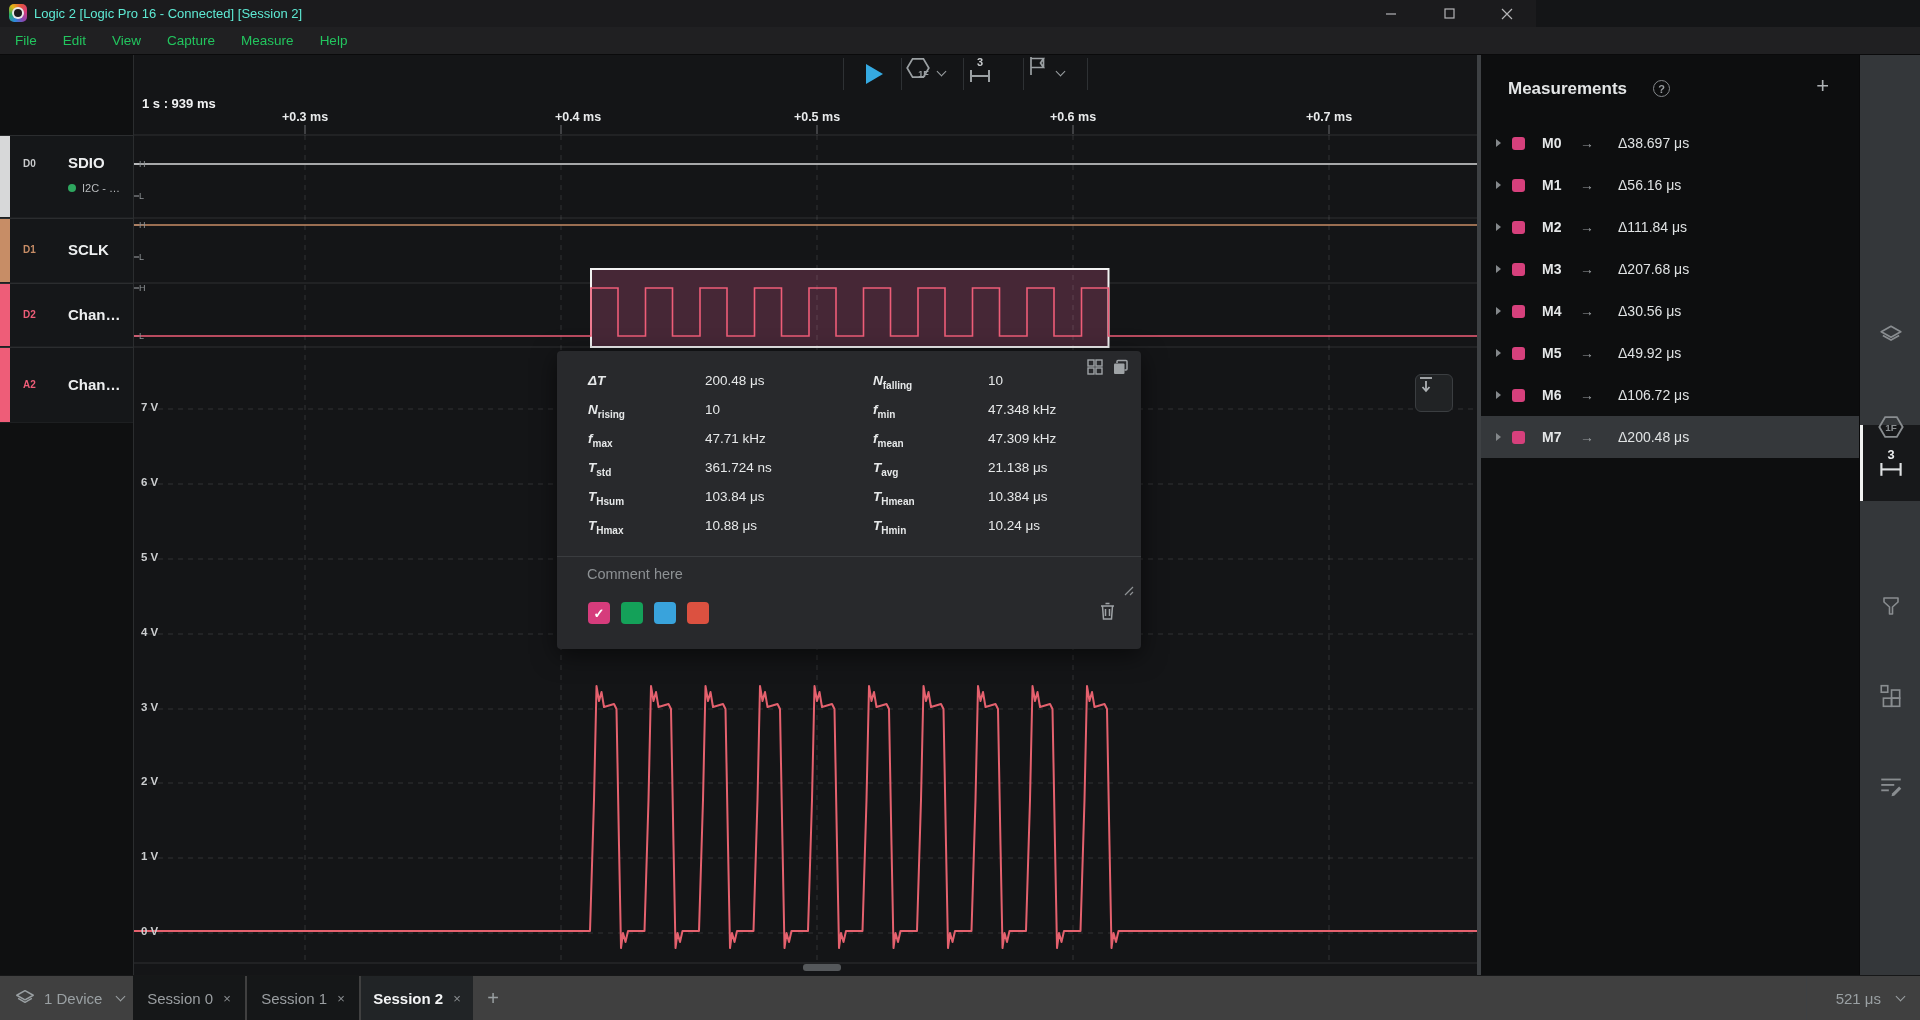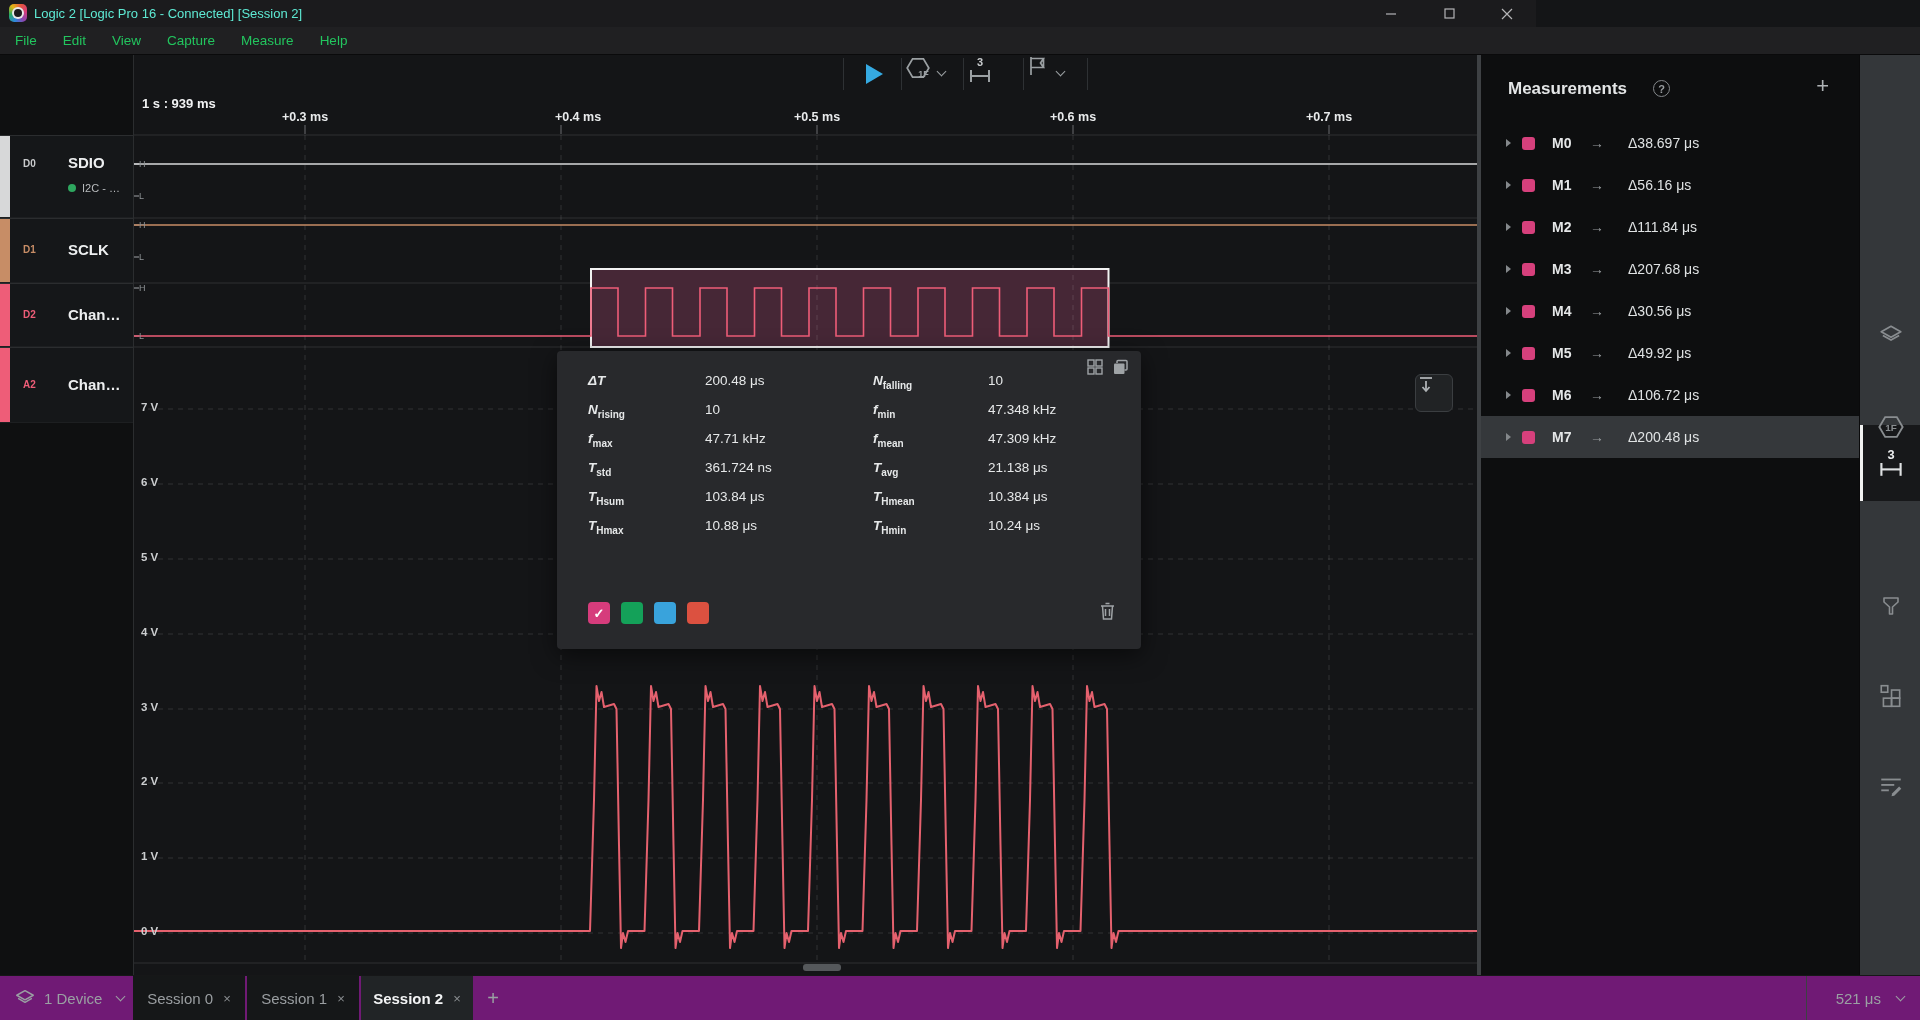--- a/index.html
+++ b/index.html
@@ -64,7 +64,7 @@
     color:#9a9ea1;font-size:11px;font-weight:bold;display:flex;align-items:center;justify-content:center}
   #add-measure{position:absolute;right:30px;top:18px;font-size:22px;font-weight:300;color:#aeb2b5}
   #mlist{position:absolute;left:0;top:67px;width:378px}
-  .mrow{position:relative;height:42px;display:flex;align-items:center;padding-left:25px}
+  .mrow{position:relative;height:42px;display:flex;align-items:center;padding-left:15px}
   .mrow.selected{background:#35383b}
   .caret{width:0;height:0;border-left:5px solid #84888b;border-top:4px solid transparent;border-bottom:4px solid transparent;margin-right:11px}
   .chip{width:13px;height:13px;border-radius:3px;background:#d6407c;margin-right:17px}

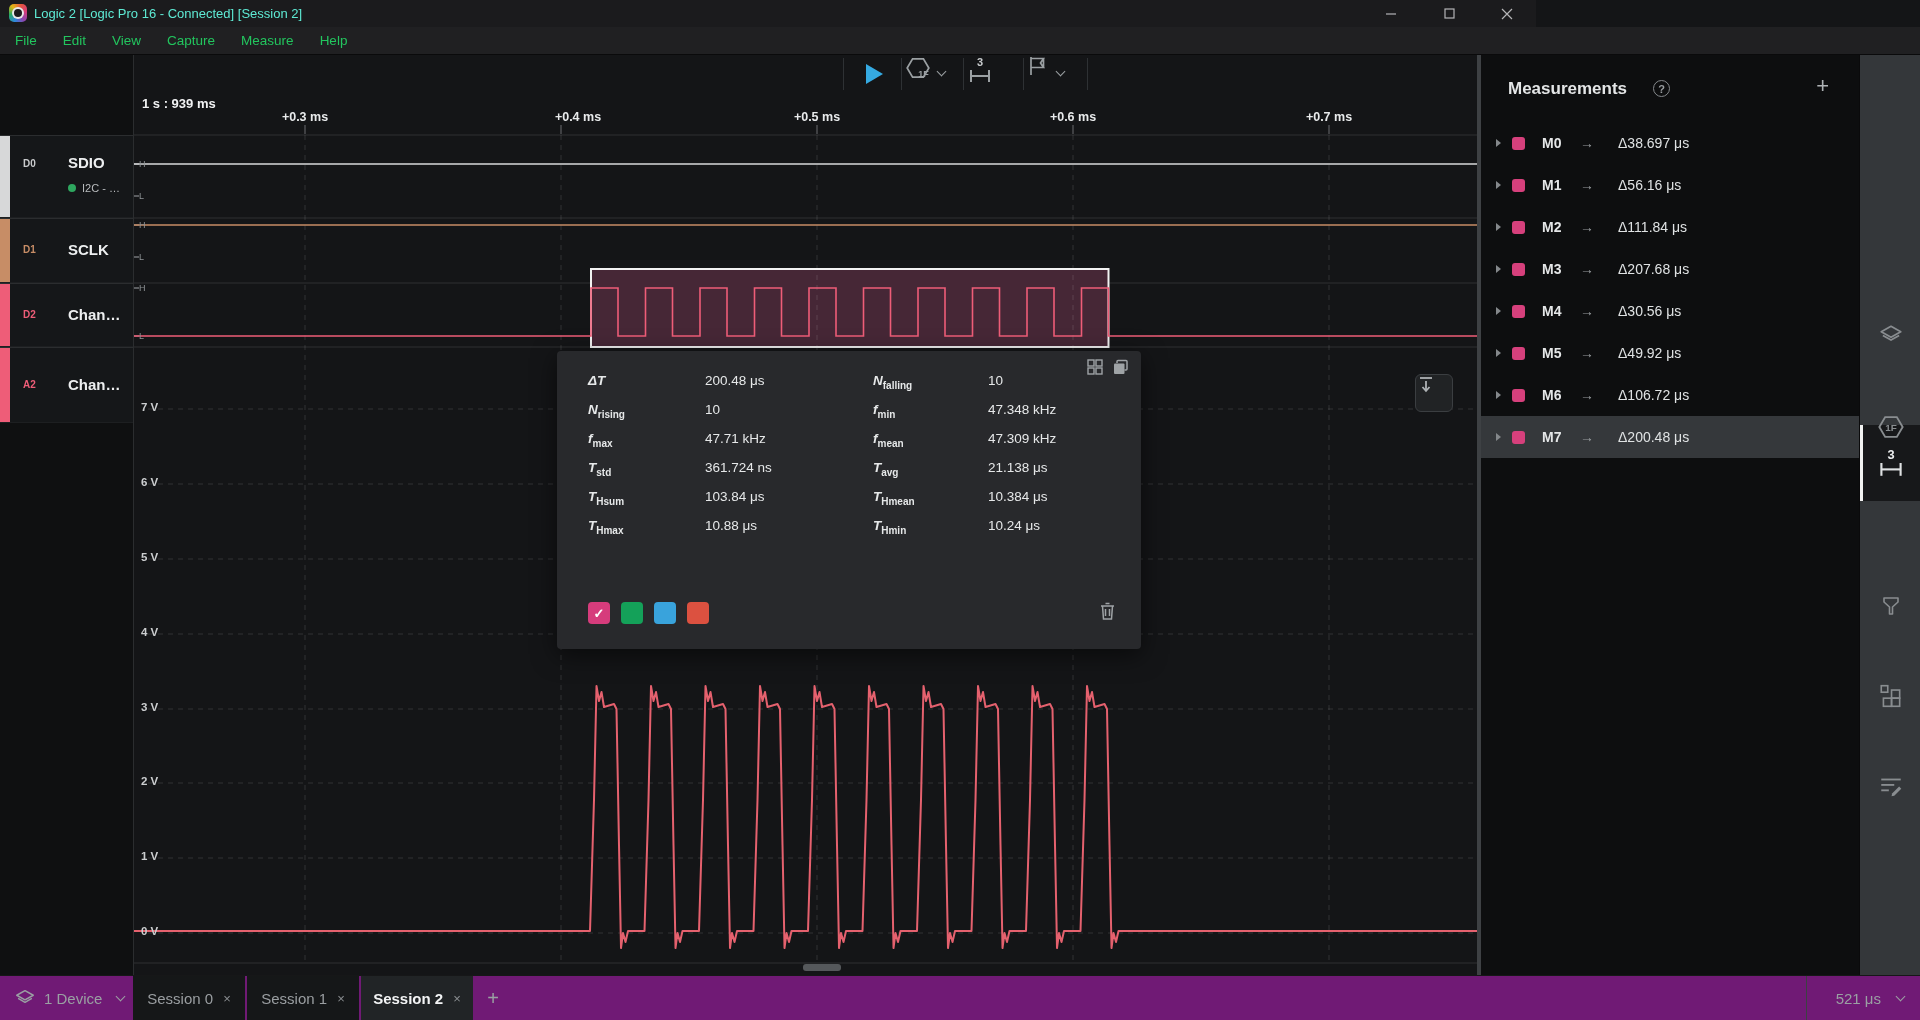--- a/index.html
+++ b/index.html
@@ -312,6 +312,14 @@
     <span class="scell sval c4">10.24 μs</span>
   </div>
 </div>
+  <div id="comment-box">
+    <textarea id="comment-input" placeholder="Comment here" style=""></textarea>
+    <span id="resize-handle">
+      <svg width="10" height="10" viewBox="0 0 10 10">
+          <path d="M9 1 L1 9 M9 6 L6 9" stroke="currentColor" stroke-width="1.2"></path>
+        </svg>
+    </span>
+  </div>
   <div id="swatch-row">
       <div class="swatch" style="background: rgb(214, 60, 124);">
         <span>✓</span>

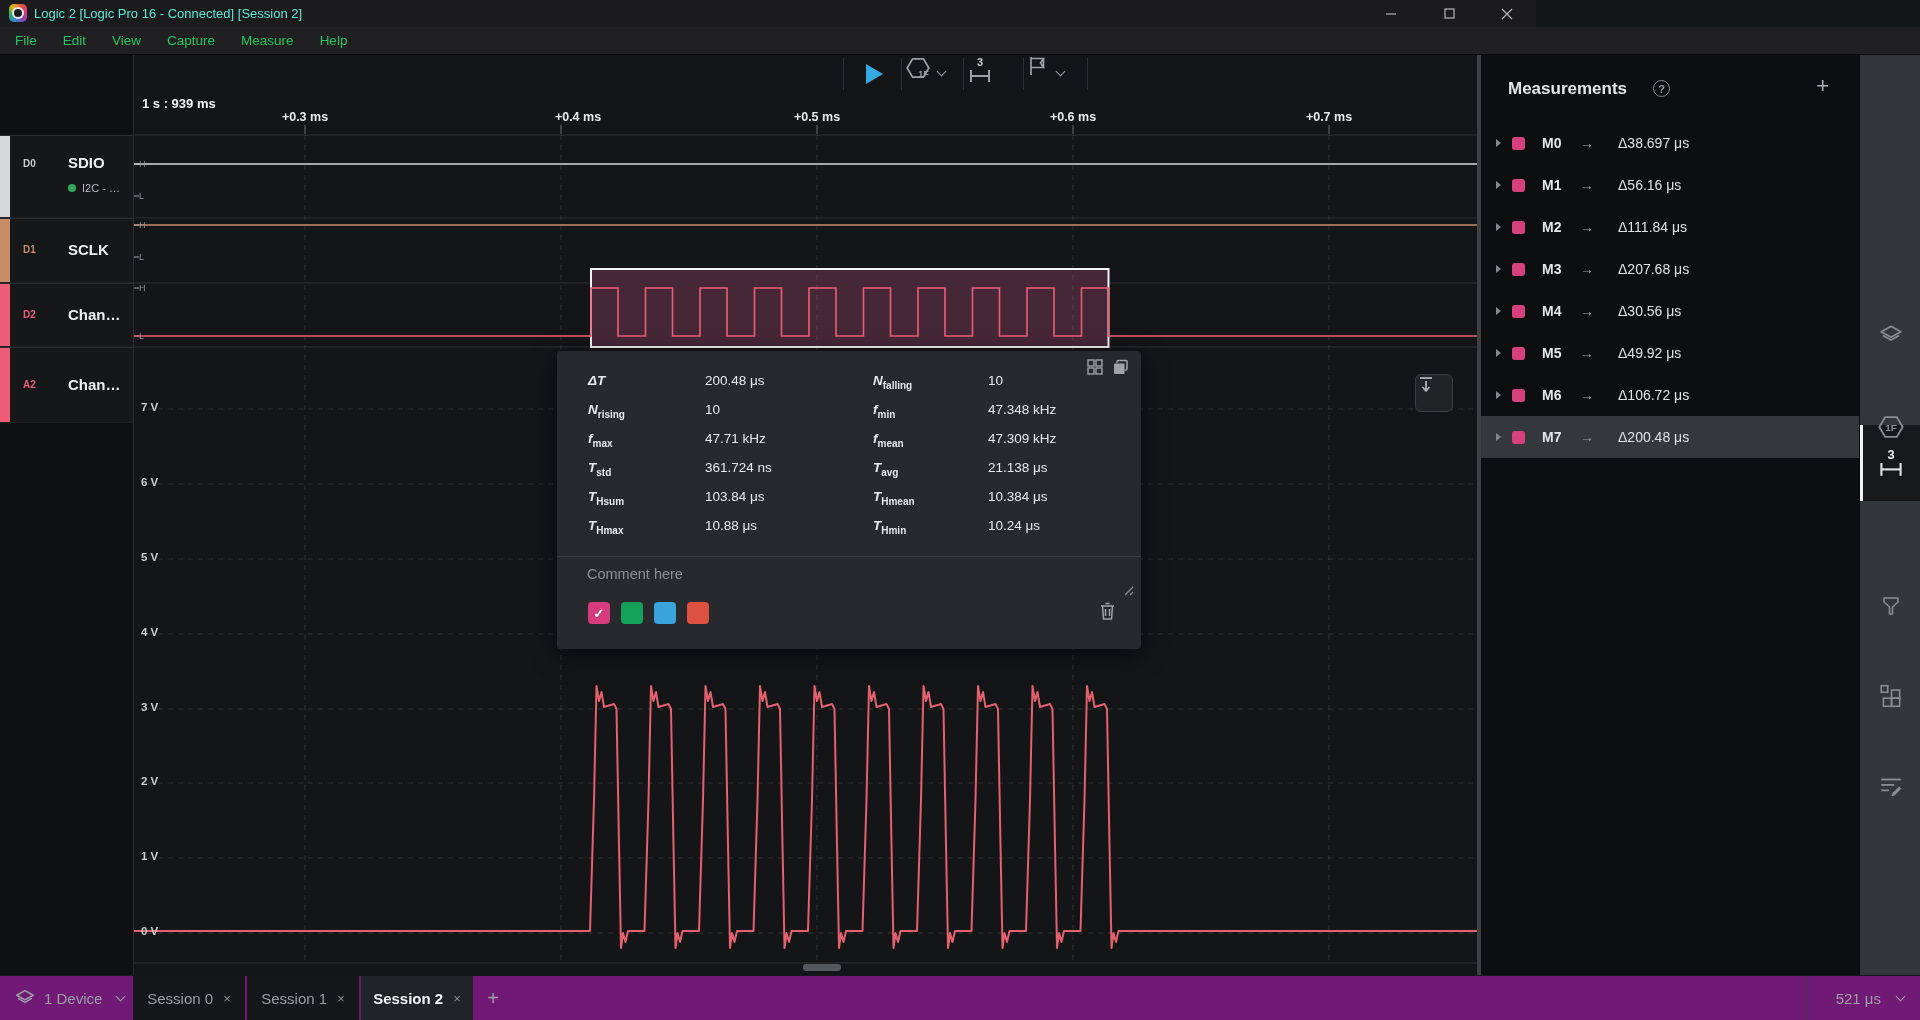--- a/index.html
+++ b/index.html
@@ -79,7 +79,7 @@
   
   #gutter{position:absolute;left:1477px;top:55px;width:4px;height:920px;background:#3e4144}
   
-  #bottombar{position:absolute;left:0;top:975px;width:1920px;height:45px;background:#701a75;border-top:1px solid #161718}
+  #bottombar{position:absolute;left:0;top:975px;width:1920px;height:45px;background:#404040;border-top:1px solid #161718}
   #device-btn{position:absolute;left:14px;top:0;height:44px;display:flex;align-items:center;gap:8px;color:#9aa0a3;font-size:15px}
   .tab{position:absolute;top:0;height:44px;width:112px;background:#151718;display:flex;align-items:center;justify-content:center;gap:10px;
     color:#9a9ea1;font-size:15px}

